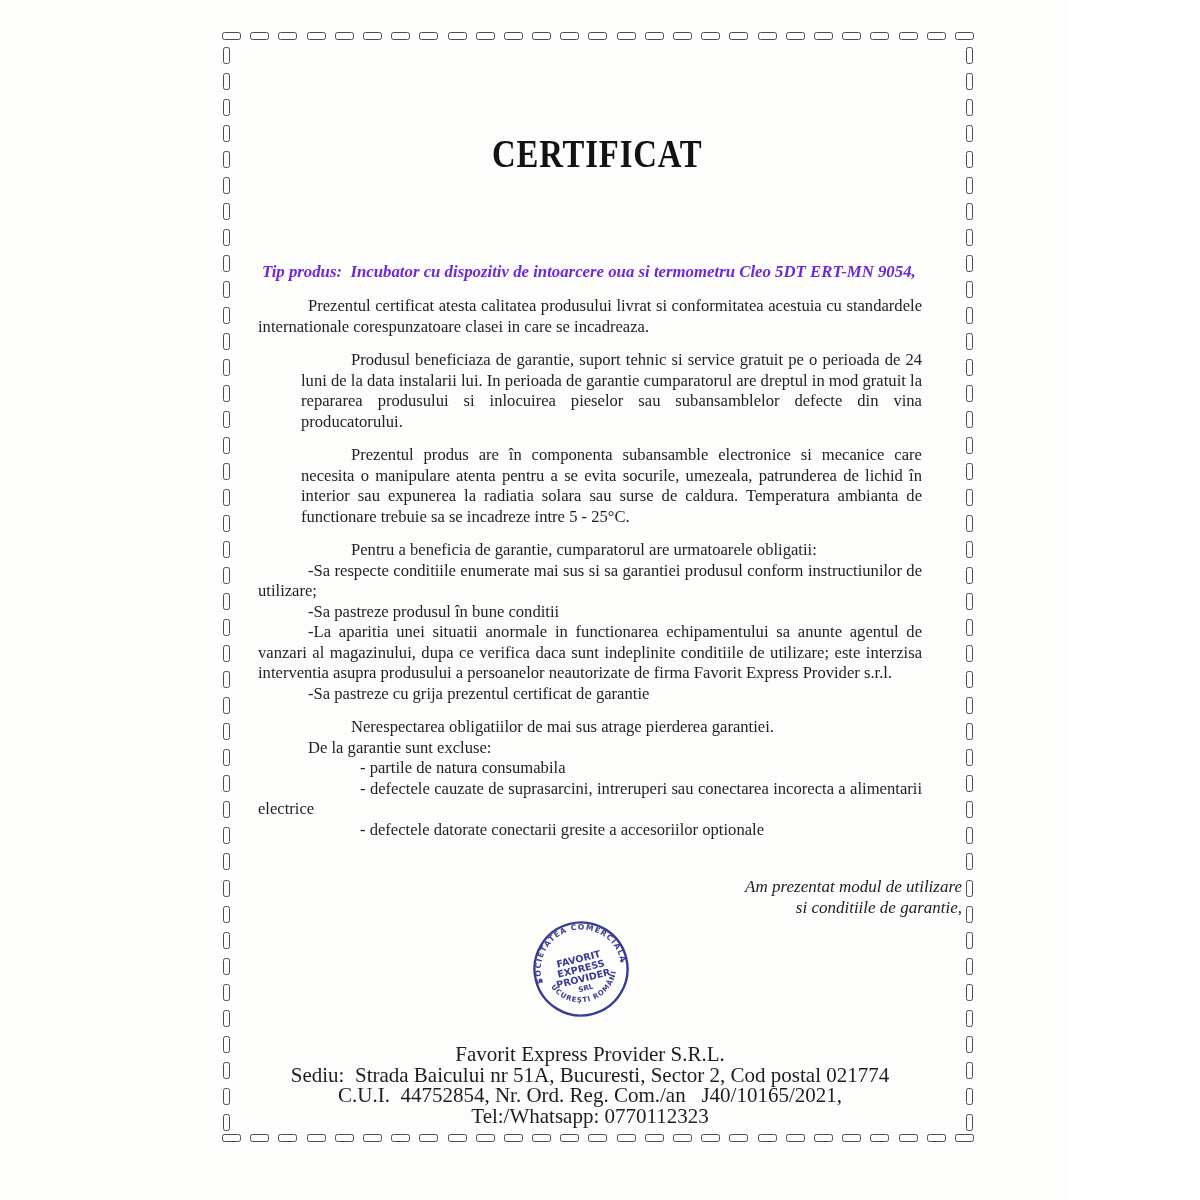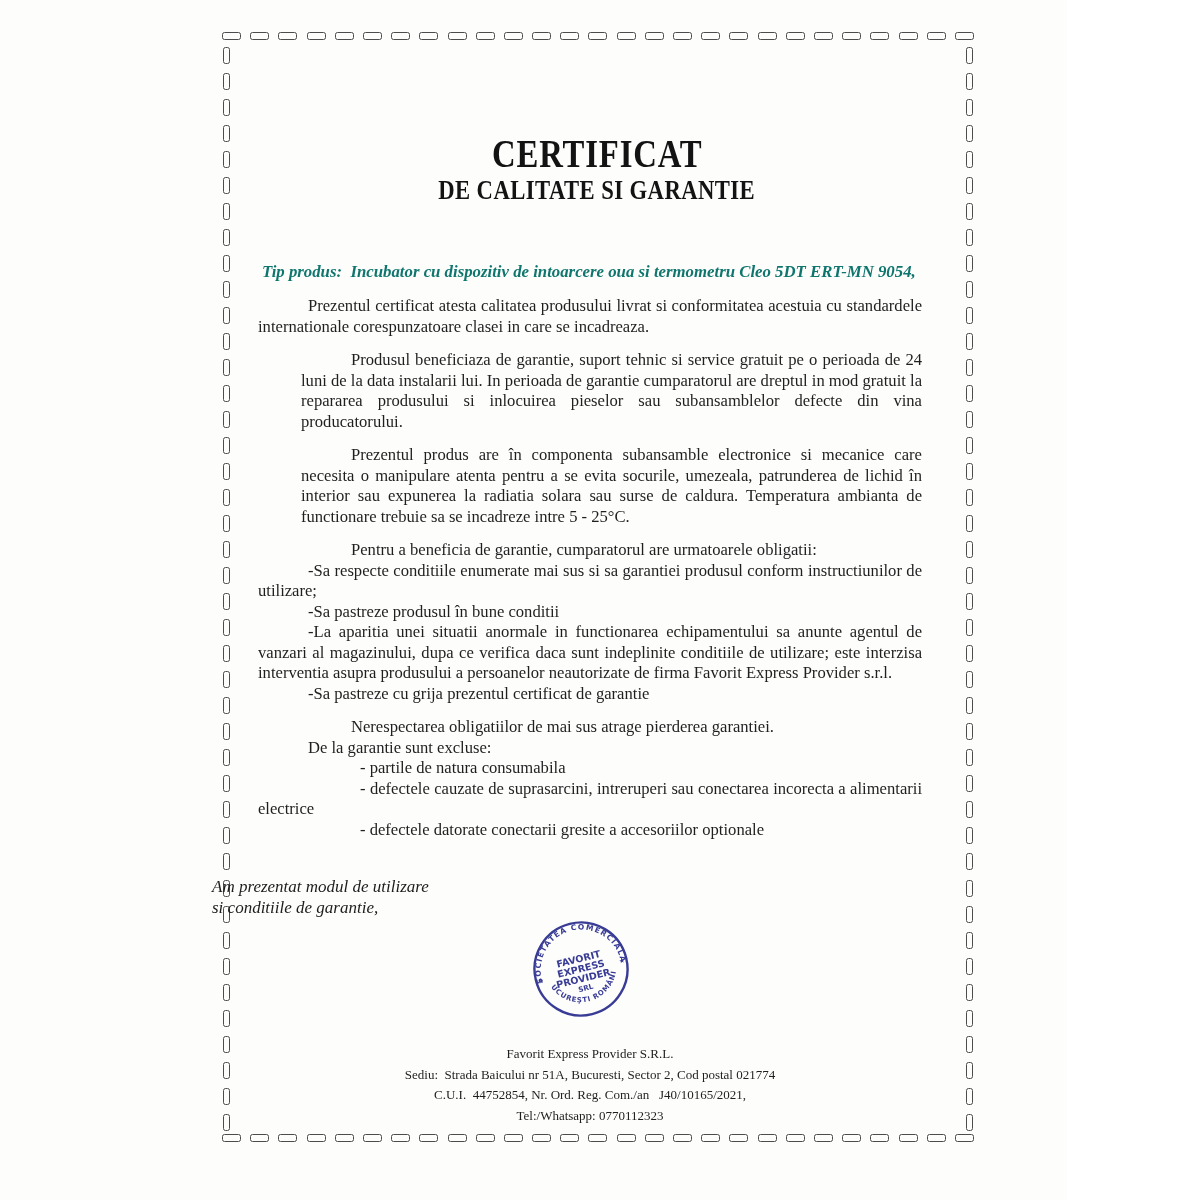--- a/index.html
+++ b/index.html
@@ -215,7 +215,6 @@
 
   <div class="title-wrap">
     <span class="title-main">CERTIFICAT</span>
-    <span class="title-sub"><span>DE CALITATE SI GARANTIE</span></span>
   </div>
 
   <p class="product"><span class="l1"><span>Tip produs:</span><span>  Incubator cu dispozitiv de intoarcere oua si termometru Cleo 5DT ERT-MN 9054,</span></span></p>

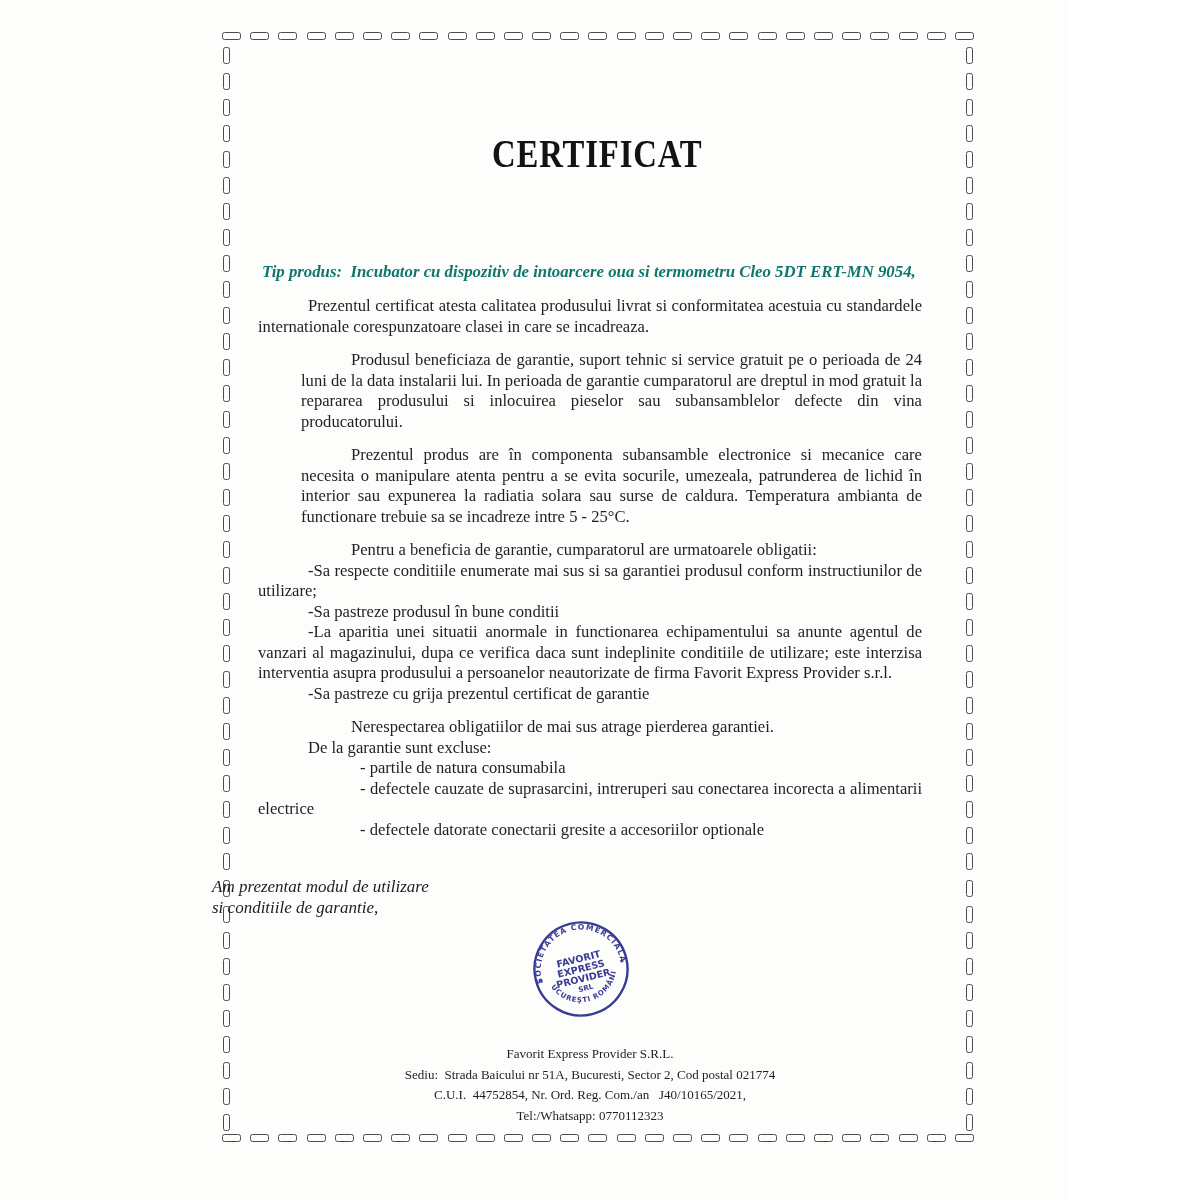--- a/index.html
+++ b/index.html
@@ -35,7 +35,7 @@
 
   
   .product{position:absolute;left:262px;top:244px;width:690px;
-    font-weight:bold;font-style:italic;font-size:16.8px;line-height:21.5px;color:#0f766e;}
+    font-weight:bold;font-style:italic;font-size:16.8px;line-height:21.5px;color:#6d28d9;}
   .product .l1{white-space:pre;}
   .product .l2{display:block;padding-left:6px;white-space:pre;}
 

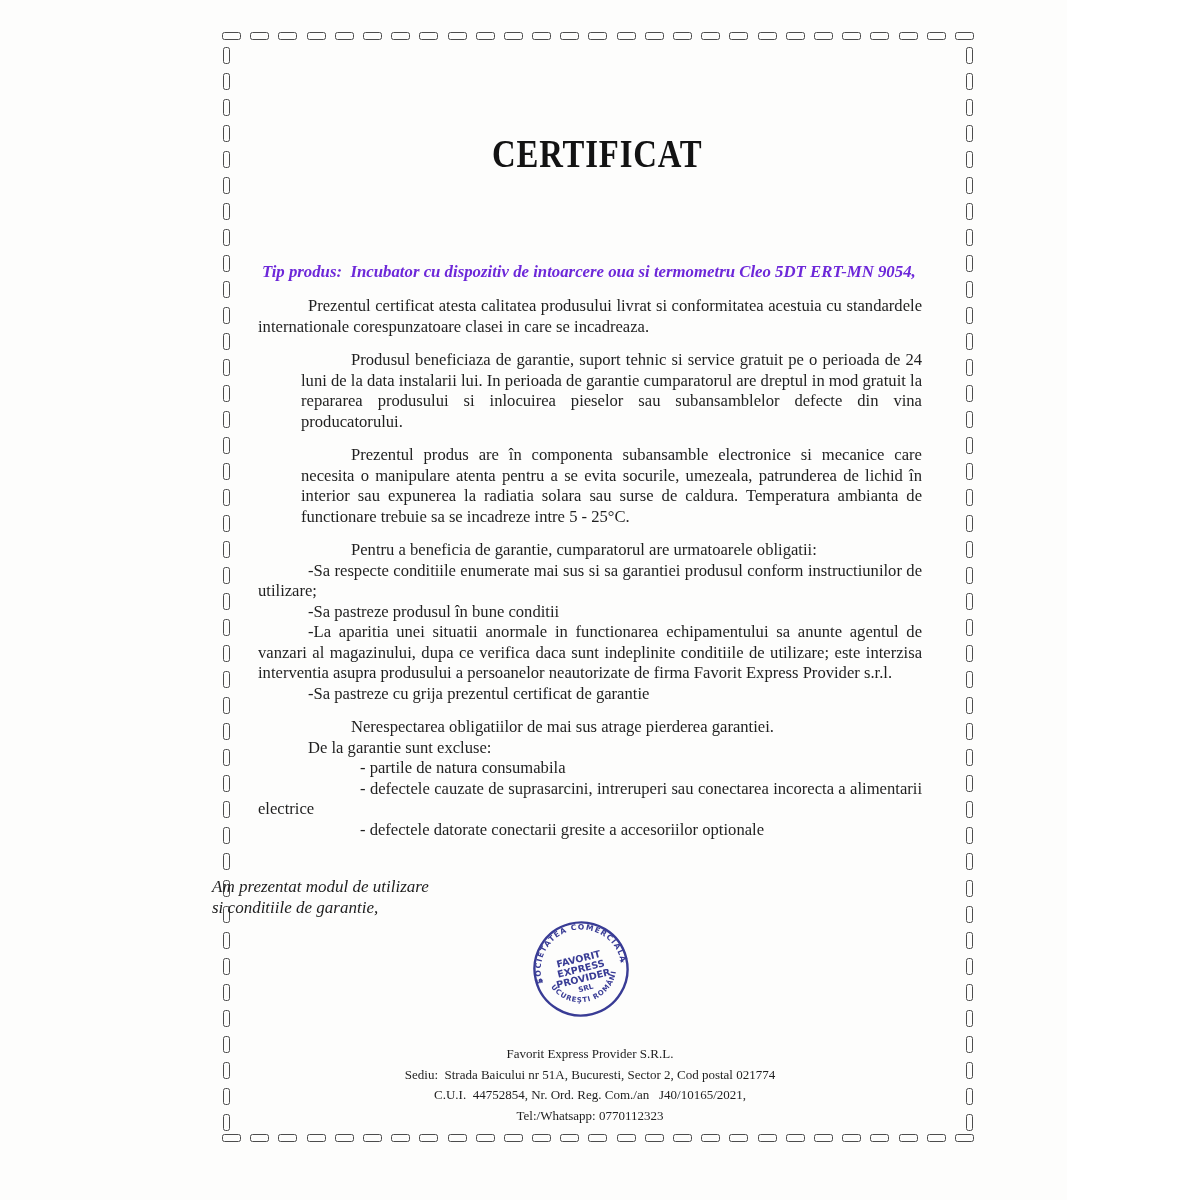--- a/index.html
+++ b/index.html
@@ -48,7 +48,7 @@
   .body-text p.justify{text-align:justify;}
 
   
-  .closing{position:absolute;left:212px;top:876px;width:750px;text-align:left;
+  .closing{position:absolute;left:212px;top:876px;width:750px;text-align:right;
     font-style:italic;font-size:17px;line-height:21px;color:#1d1d1d;}
 
   

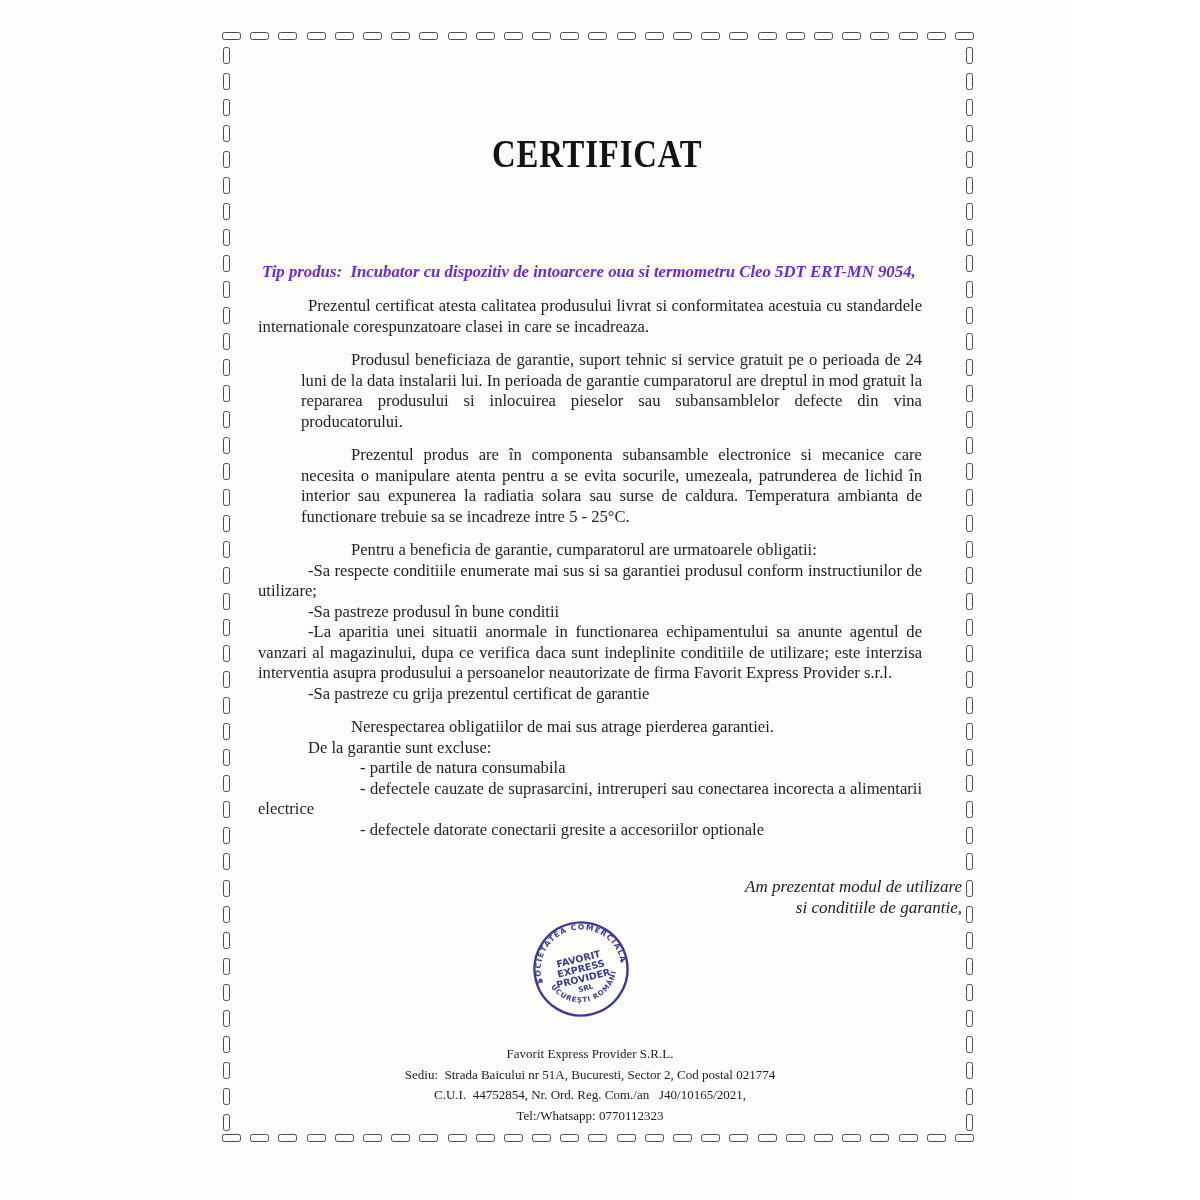--- a/index.html
+++ b/index.html
@@ -58,7 +58,7 @@
 
   
   .footer{position:absolute;left:215px;top:1044px;width:750px;text-align:center;
-    font-size:13px;line-height:20.5px;color:#1e1e1e;}
+    font-size:21px;line-height:20.5px;color:#1e1e1e;}
   .footer div{white-space:pre-wrap;}
 </style>
 </head>

